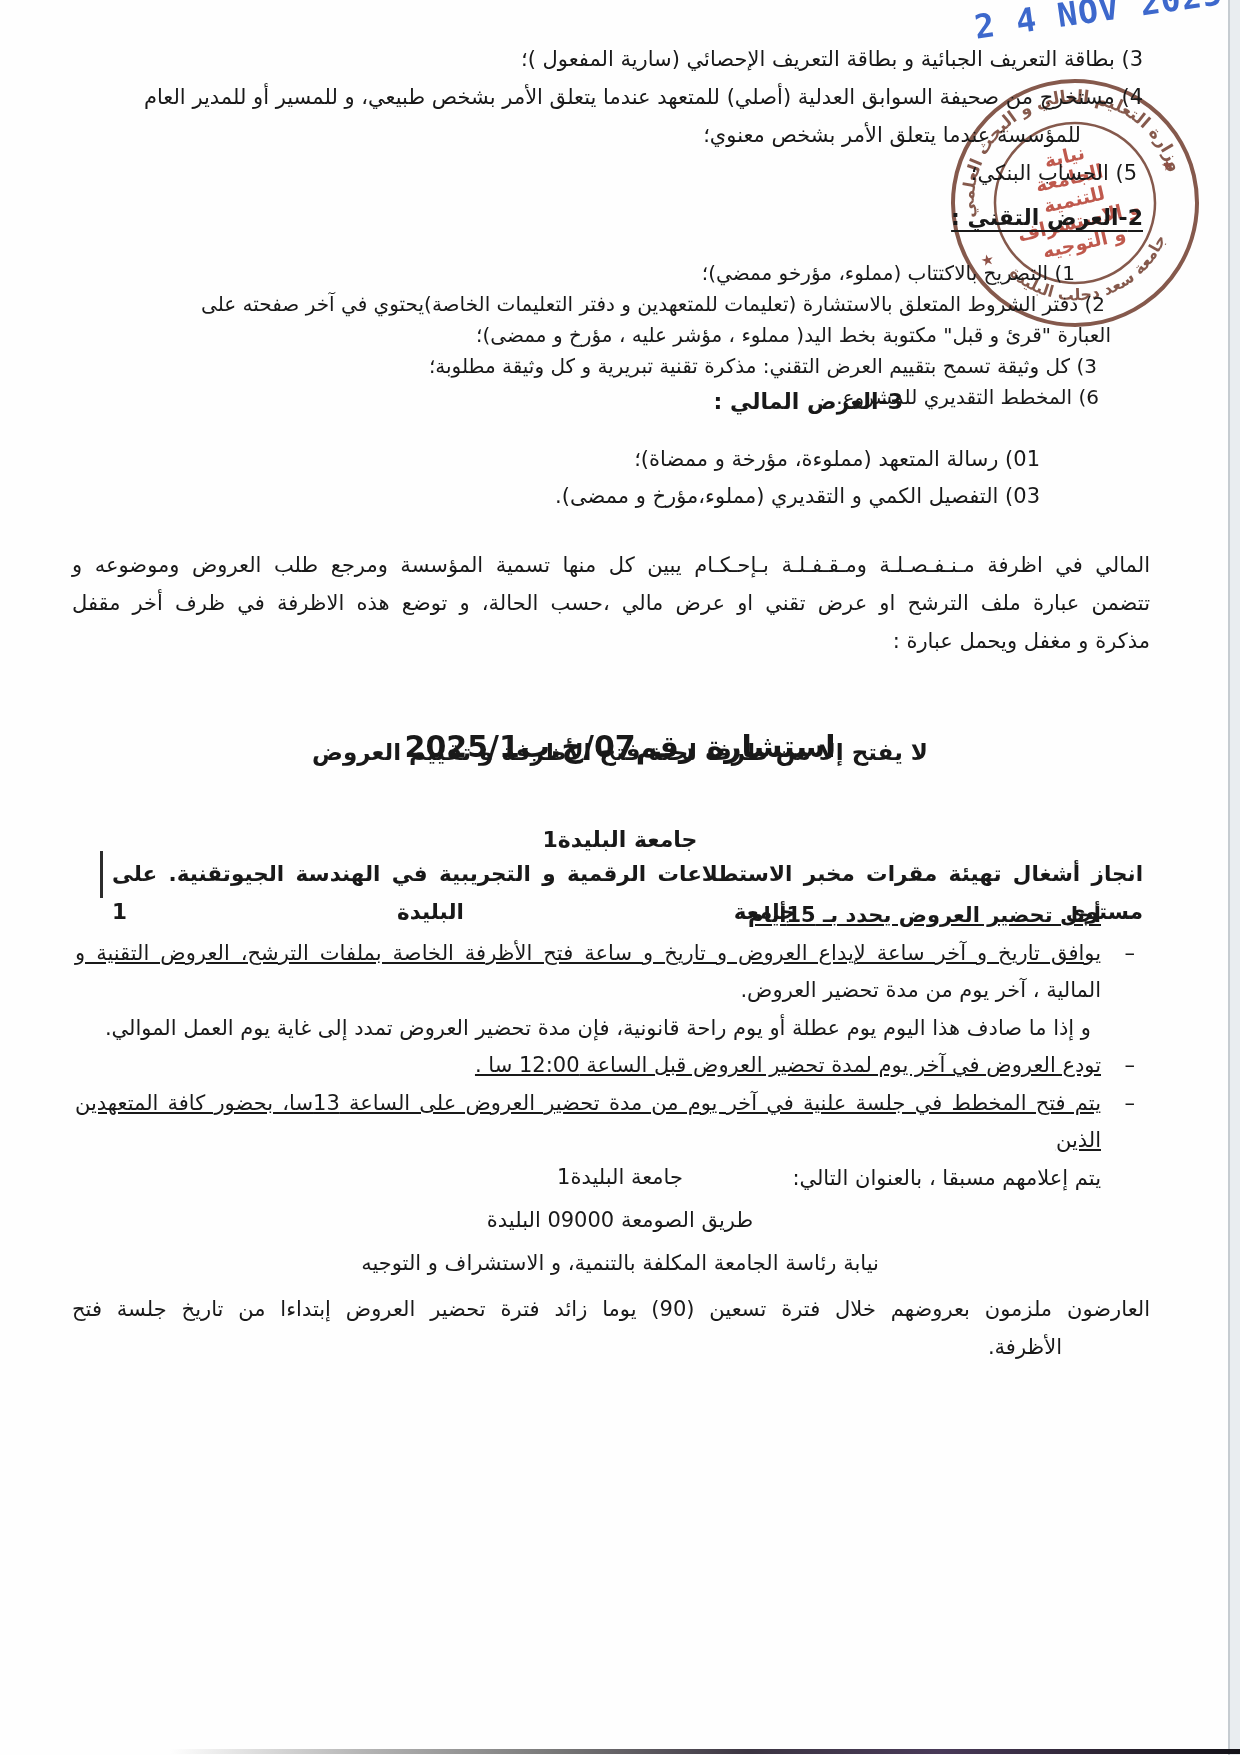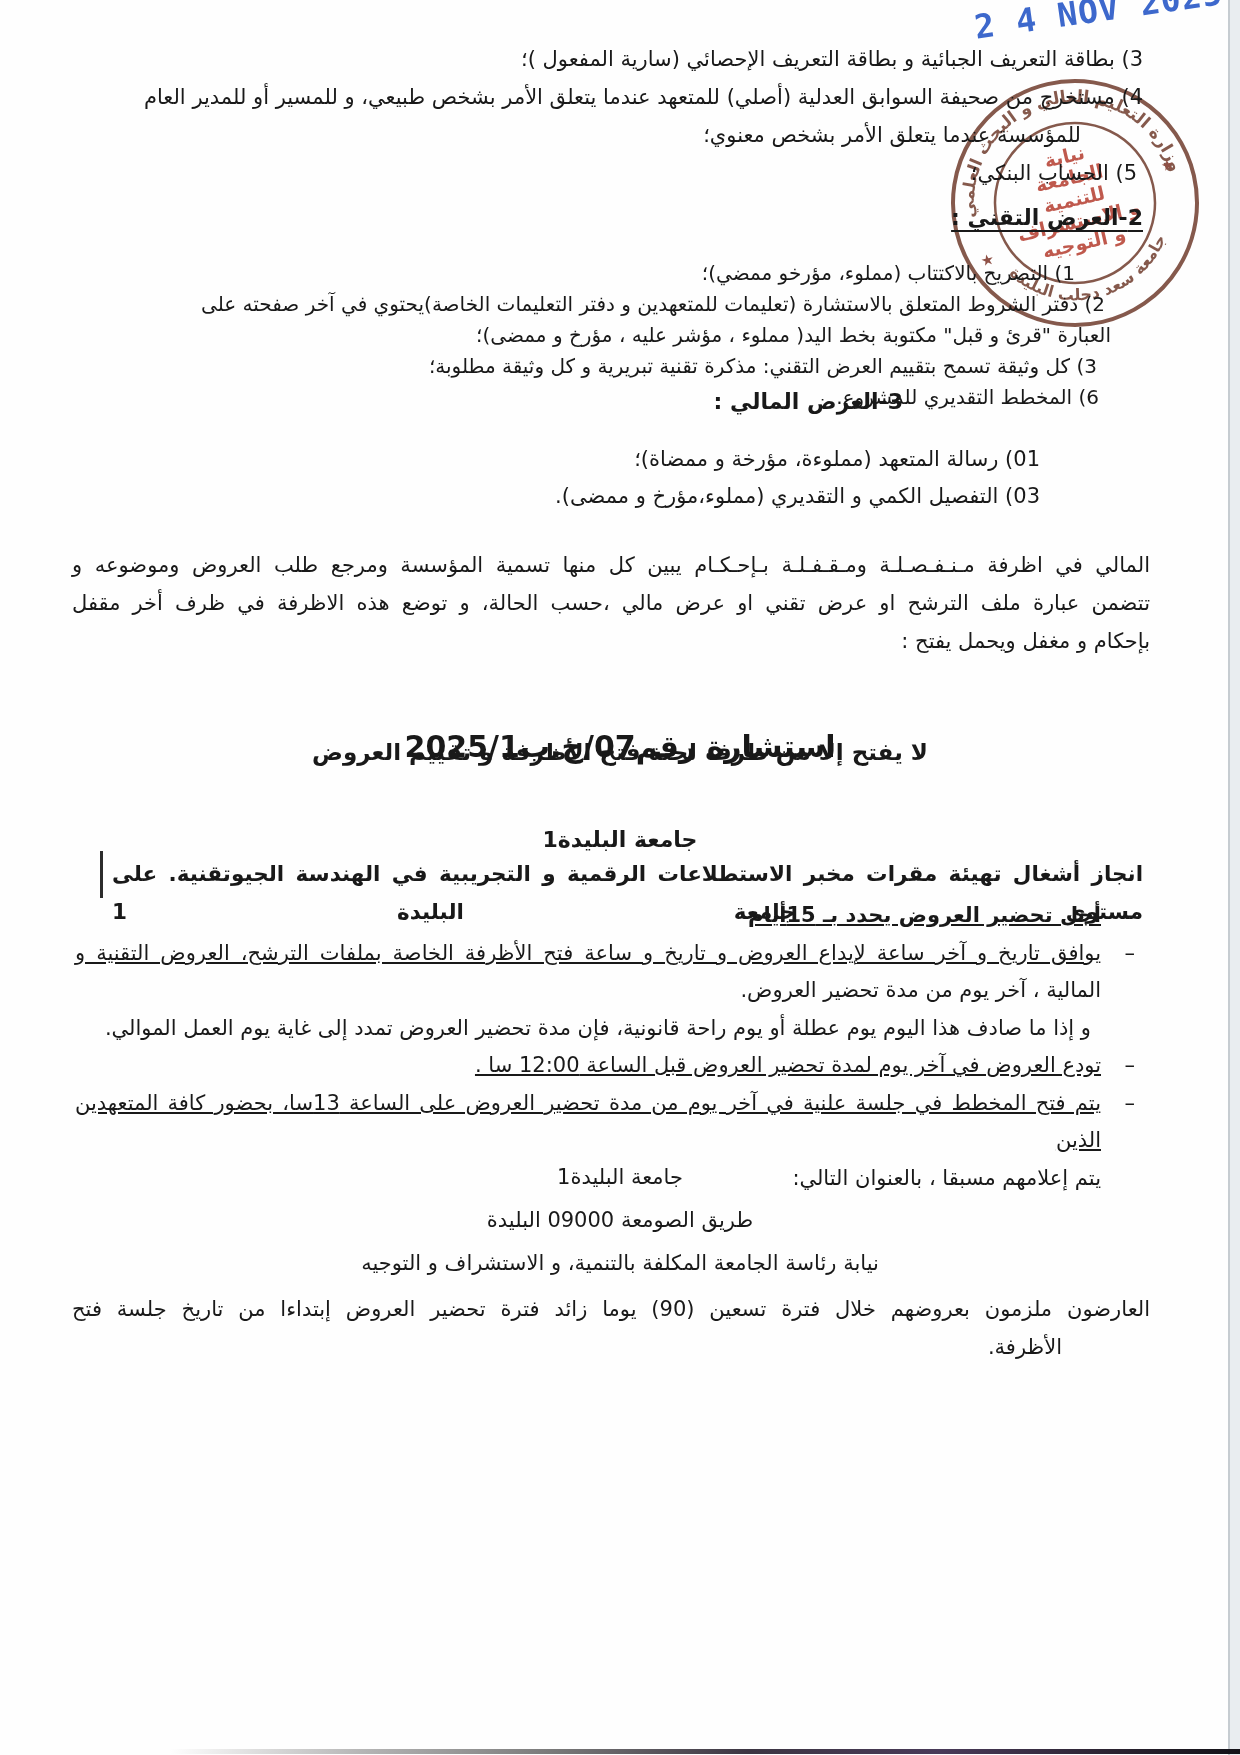--- a/index.html
+++ b/index.html
@@ -116,7 +116,7 @@
   <div class="blk" style="top:546px;right:90px;left:72px;">
     <div class="stretch">المالي في اظرفة مـنـفـصـلـة ومـقـفـلـة بـإحـكـام يبين كل منها تسمية المؤسسة ومرجع طلب العروض وموضوعه و</div>
     <div class="stretch">تتضمن عبارة ملف الترشح او عرض تقني او عرض مالي ،حسب الحالة، و توضع هذه الاظرفة في ظرف أخر مقفل</div>
-    <div class="line">بإحكام و مغفل ويحمل يفتح :</div>
+    <div class="line">مذكرة و مغفل ويحمل عبارة :</div>
   </div>
 
   <div class="blk center bold" style="top:733px;font-size:23px;">لا يفتح إلا من طرف لجنة فتح الأظرفة و تقييم العروض</div>

